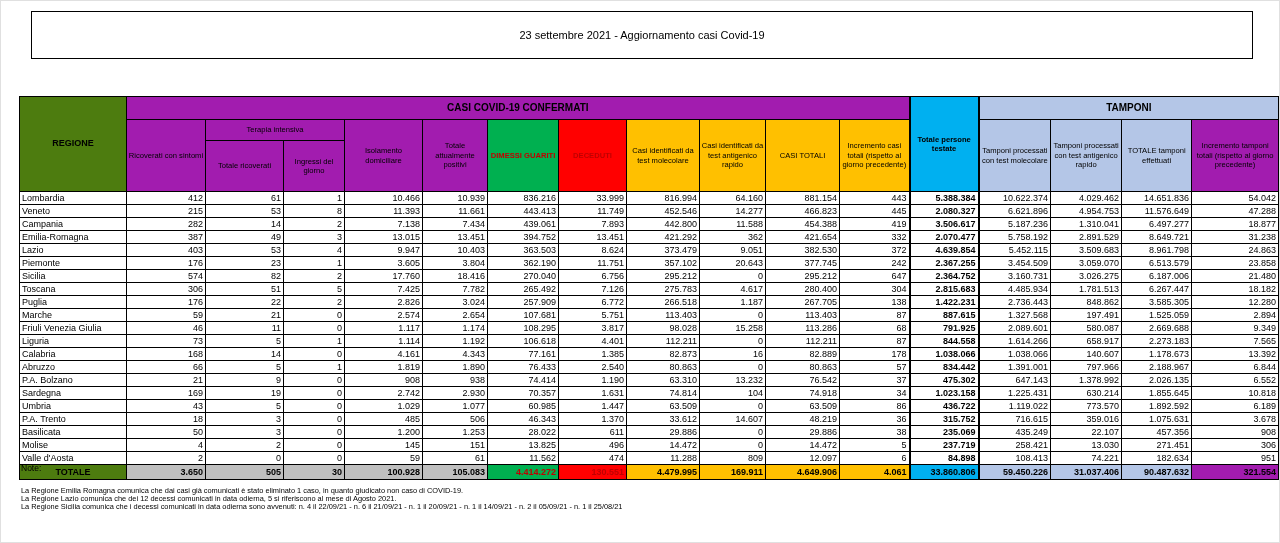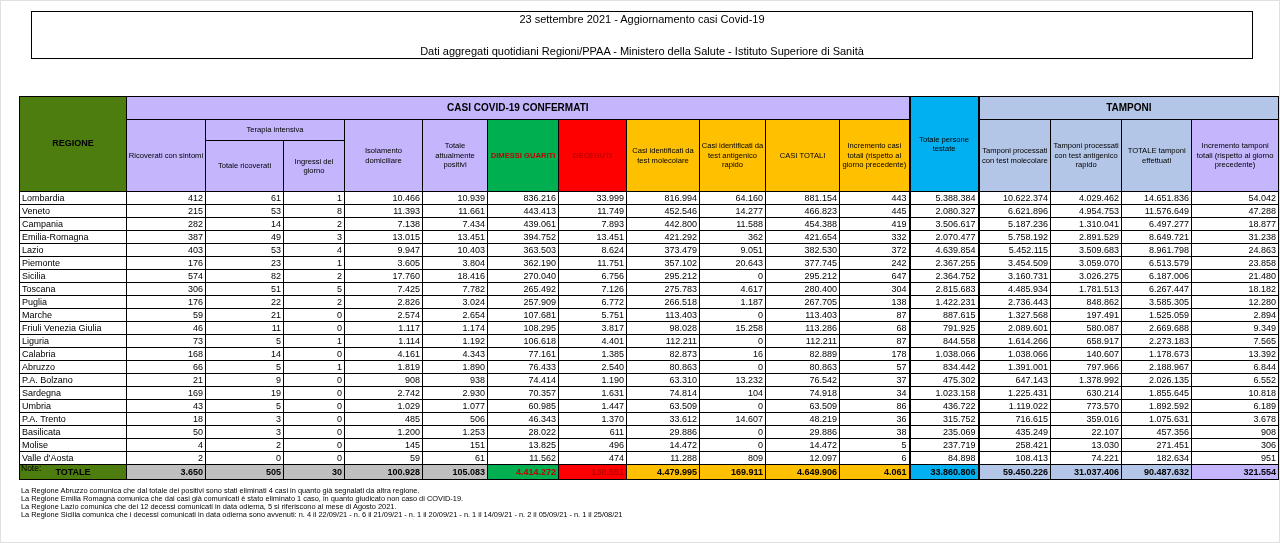--- a/index.html
+++ b/index.html
@@ -39,7 +39,6 @@
 
   <div class="title-box">
     <div>23 settembre 2021 - Aggiornamento casi Covid-19</div>
-    <div>Dati aggregati quotidiani Regioni/PPAA - Ministero della Salute - Istituto Superiore di Sanità</div>
   </div>
 
   <table>

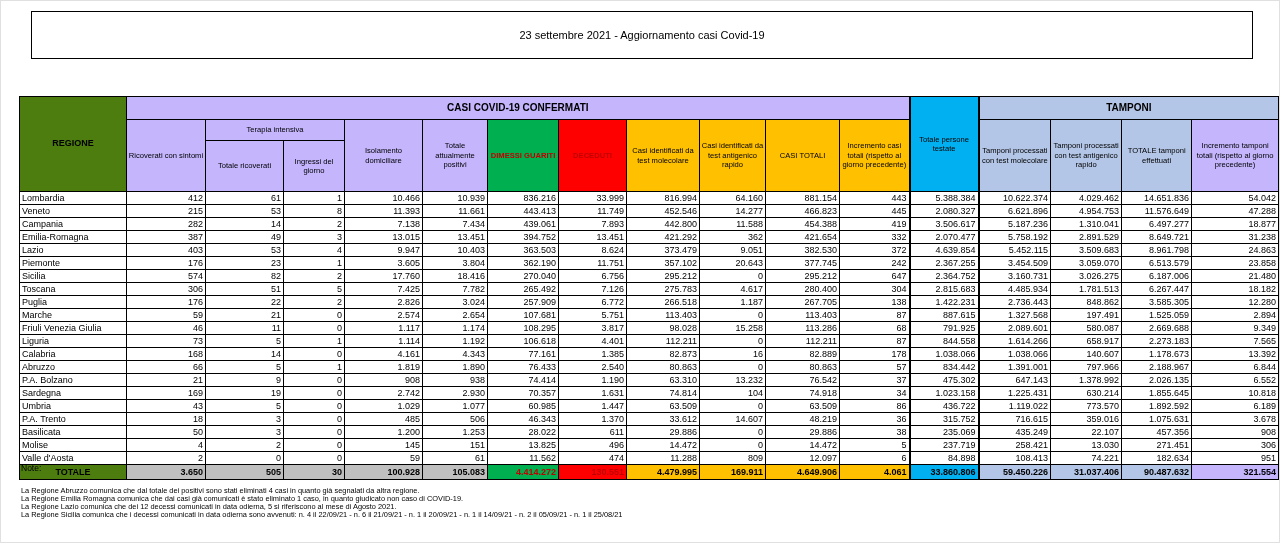--- a/index.html
+++ b/index.html
@@ -13,7 +13,7 @@
   thead th{font-weight:400;font-size:7.6px;line-height:1.25;text-align:center;vertical-align:middle;padding:1px;}
   th.group{font-weight:700;font-size:10px;}
   .bg-graydark{background:#4d7c0f;}
-  .bg-graylight{background:#c4b5fd;}
+  .bg-graylight{background:#a21caf;}
   .bg-green{background:#00b050;}
   .bg-red{background:#ff0000;}
   .bg-amber{background:#ffc000;}

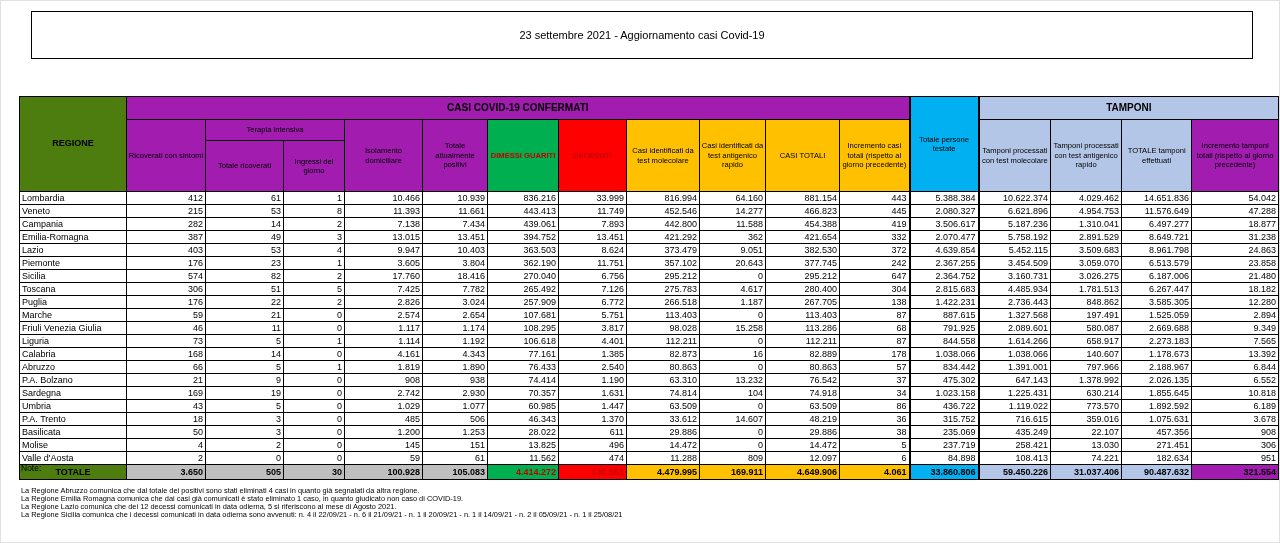--- a/index.html
+++ b/index.html
@@ -25,7 +25,7 @@
   td.region{text-align:left;}
   td.num{text-align:right;}
   .total-row td{font-weight:700;height:14px;font-size:9px;}
-  .thickL{border-left:2.5px solid #000;}
+  .thickL{border-left:2.5px solid #000;font-weight:bold;}
   .thickR{border-right:2.5px solid #000;}
   .notes{position:absolute;left:20px;top:462px;width:1240px;}
   .notes-heading{font-size:8.5px;margin-bottom:14px;}

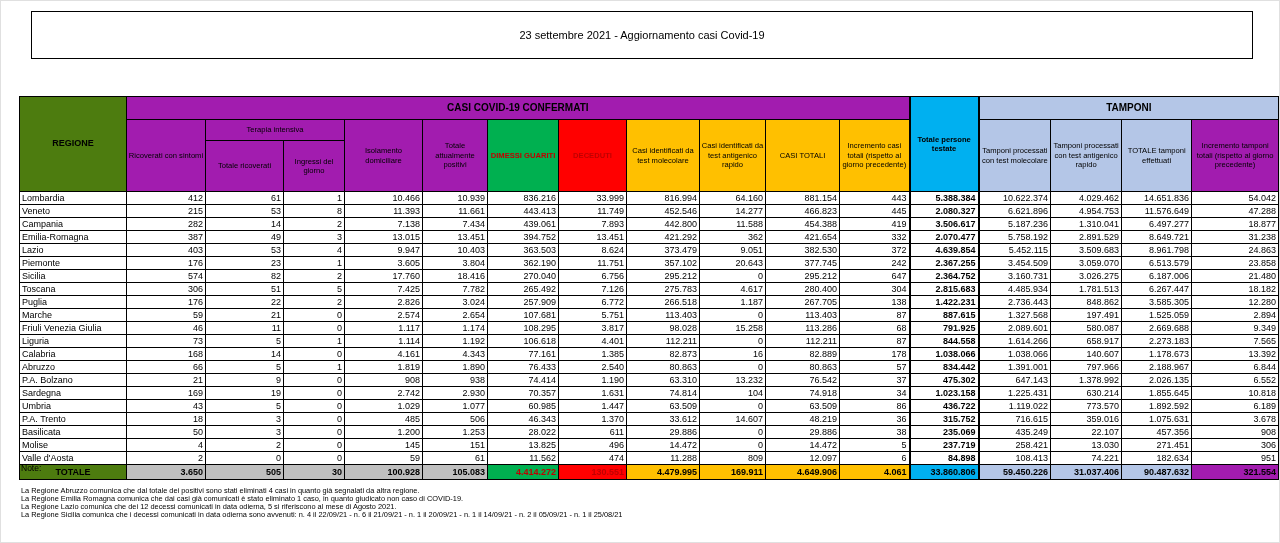--- a/index.html
+++ b/index.html
@@ -514,7 +514,6 @@
   <div class="notes">
     <div class="notes-heading">Note:</div>
     <div class="notes-list">
-        <div>La Regione Abruzzo comunica che dal totale dei positivi sono stati eliminati 4 casi in quanto già segnalati da altra regione.</div>
         <div>La Regione Emilia Romagna  comunica che dai casi già comunicati è stato eliminato 1 caso,  in quanto giudicato non caso di COVID-19.</div>
         <div>La Regione Lazio comunica che dei 12 decessi comunicati in data odierna, 5 si riferiscono al mese di Agosto 2021.</div>
         <div>La Regione Sicilia comunica che i decessi comunicati in data odierna sono avvenuti: n. 4 il 22/09/21 - n. 6 il 21/09/21 - n. 1 il 20/09/21 - n. 1 il 14/09/21 - n. 2 il 05/09/21 - n. 1 il 25/08/21</div>

